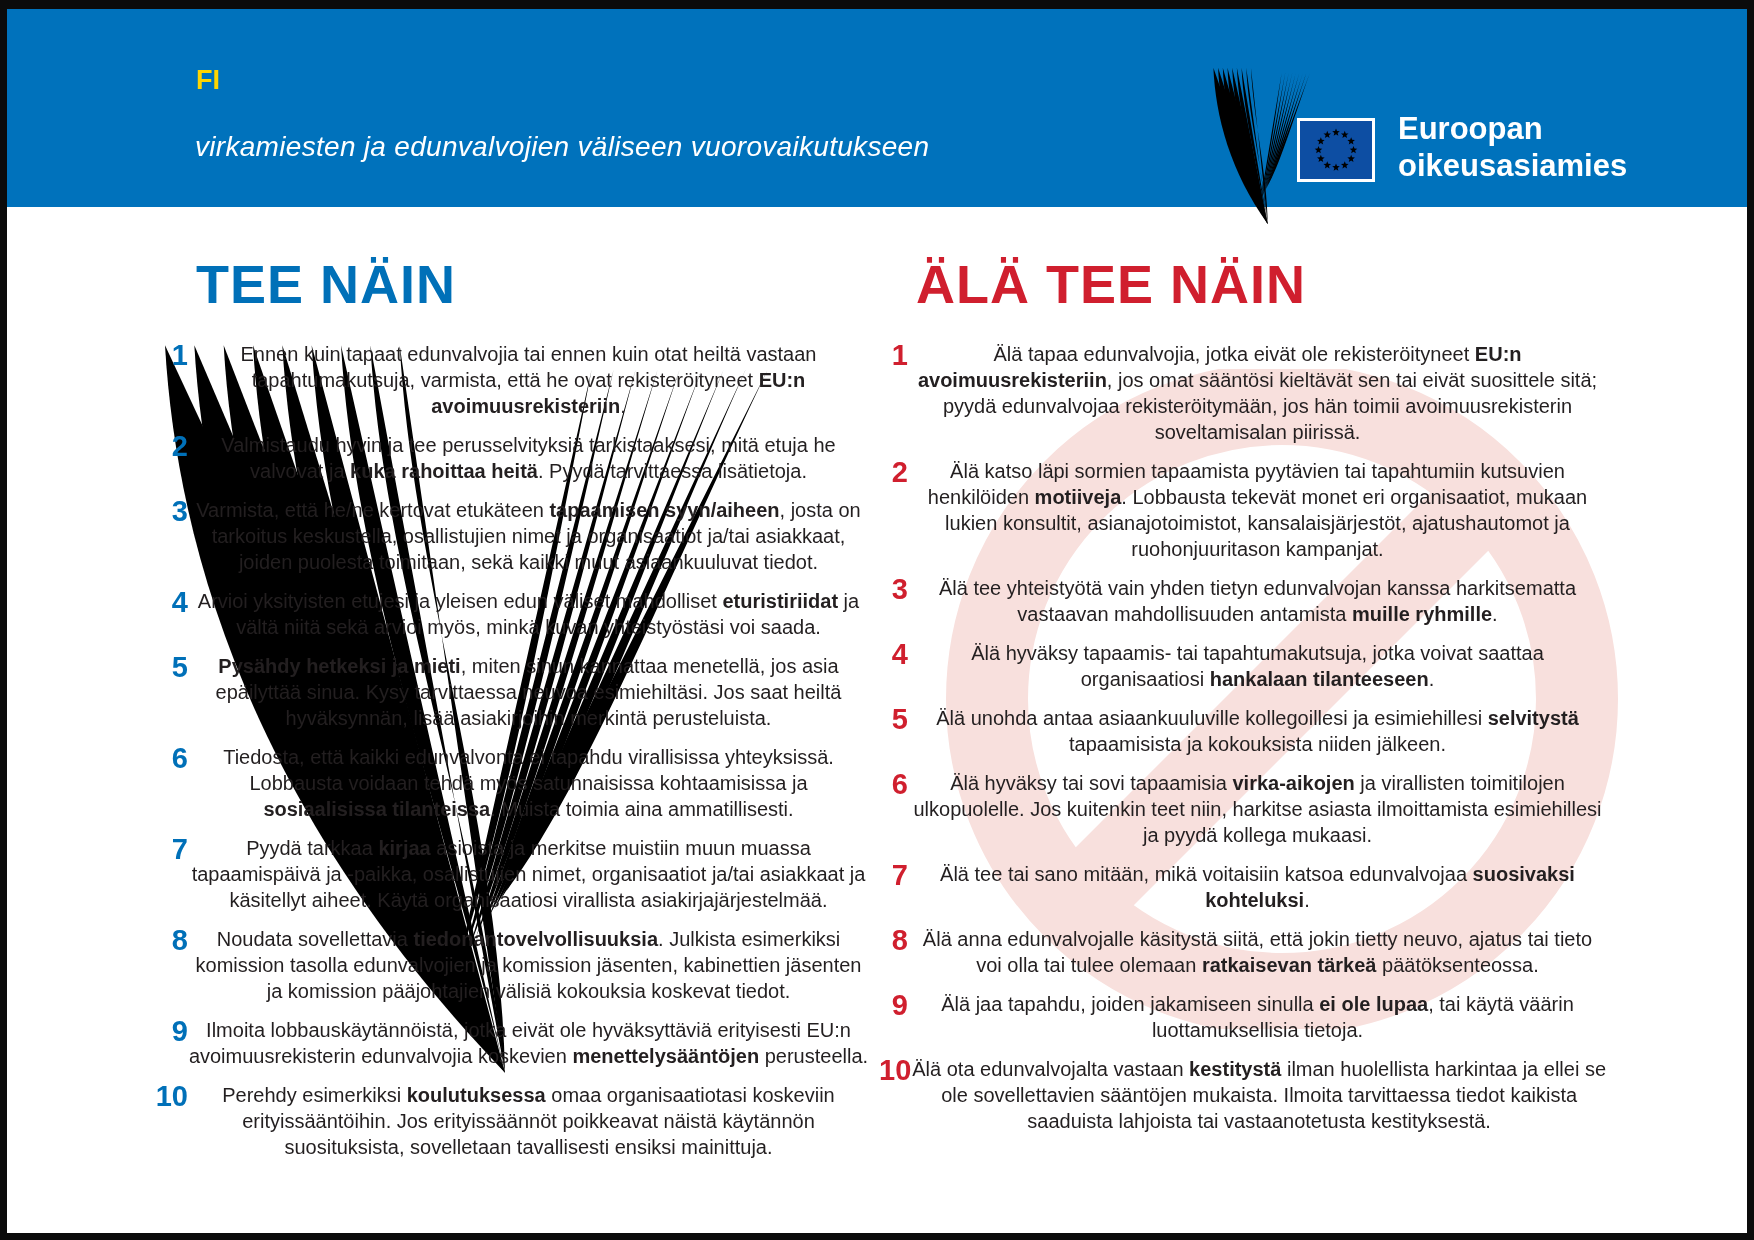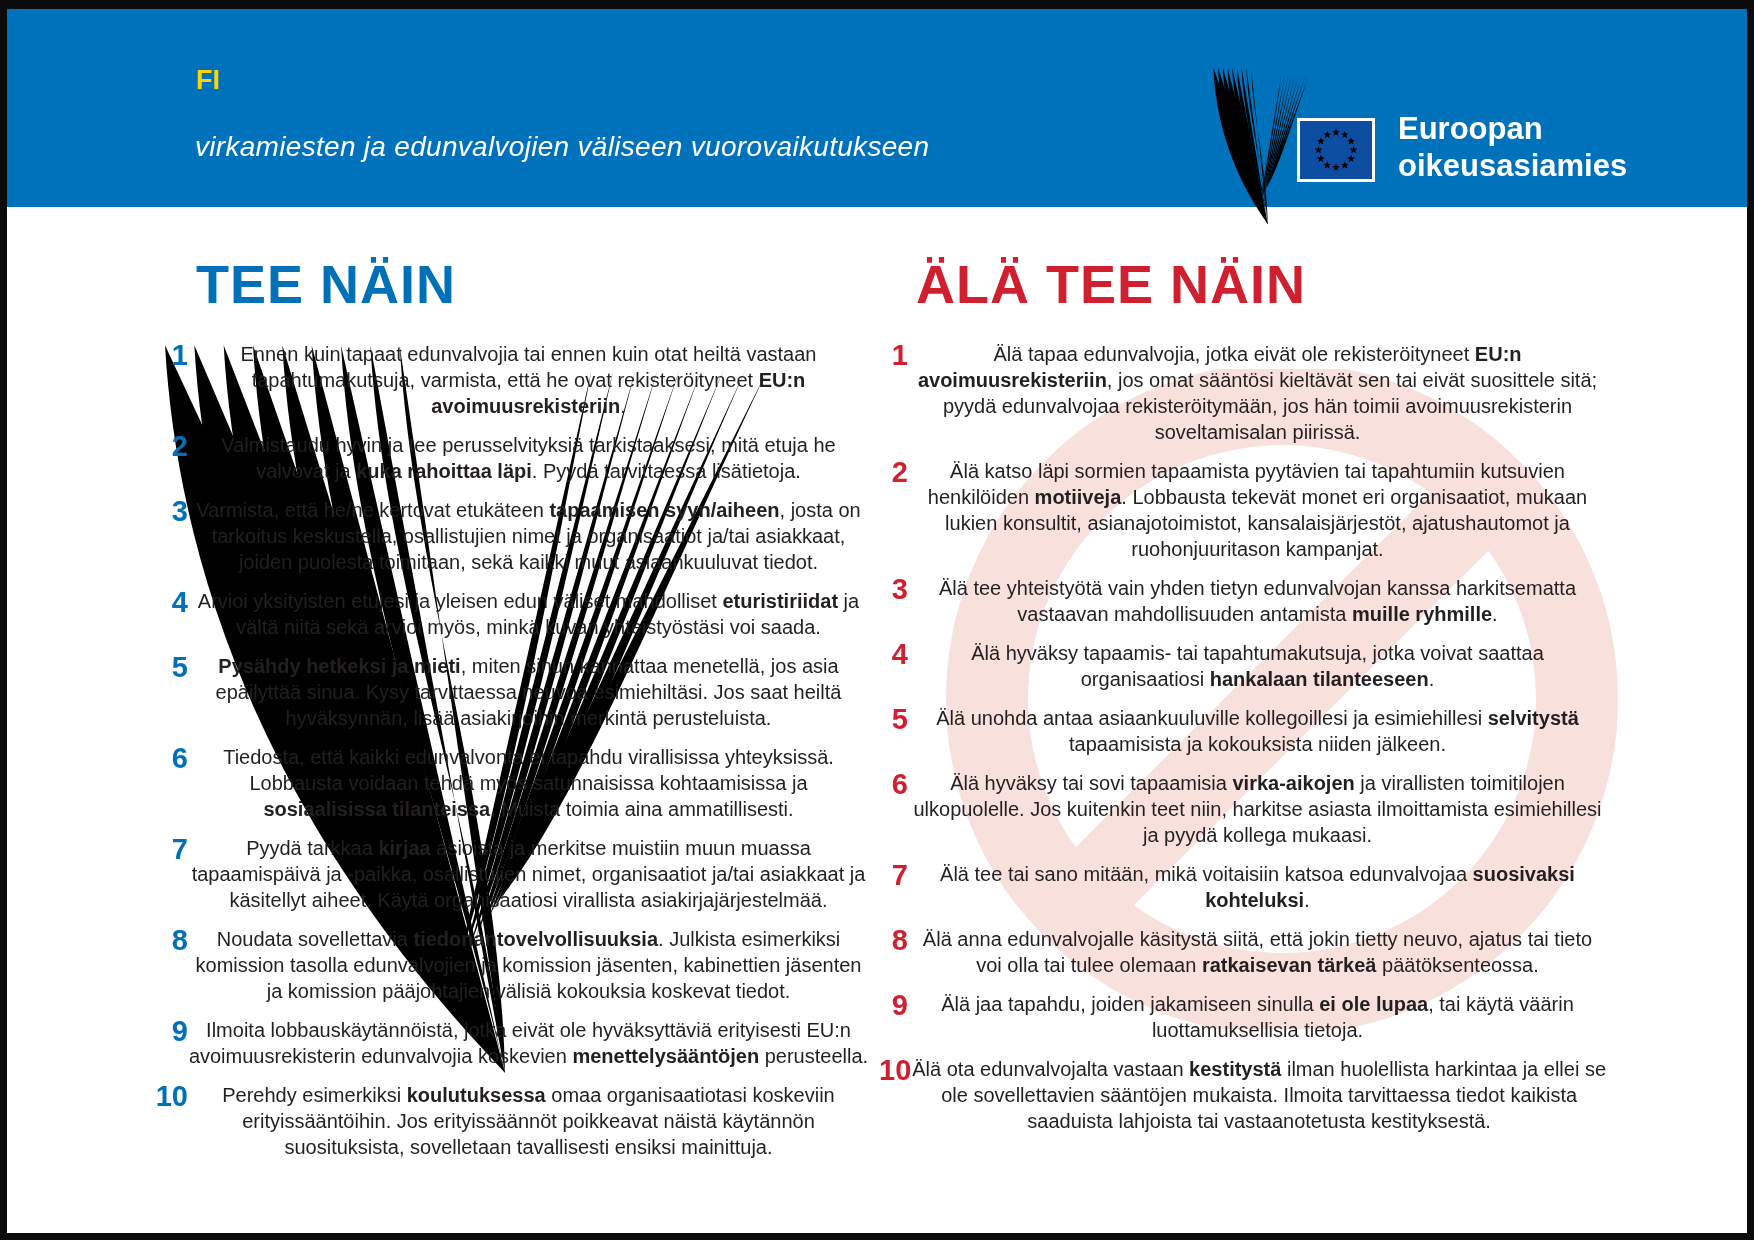--- a/index.html
+++ b/index.html
@@ -130,7 +130,7 @@
         </div>
         <div class="item">
           <div class="num">2</div>
-          <div class="txt"><span>Valmistaudu hyvin ja tee perusselvityksiä tarkistaaksesi, mitä etuja he valvovat ja </span><span class="bold">kuka rahoittaa läpi</span><span>. Pyydä tarvittaessa lisätietoja.</span></div>
+          <div class="txt"><span>Valmistaudu hyvin ja tee perusselvityksiä tarkistaaksesi, mitä etuja he valvovat ja </span><span class="bold">kuka rahoittaa heitä</span><span>. Pyydä tarvittaessa lisätietoja.</span></div>
         </div>
         <div class="item">
           <div class="num">3</div>

